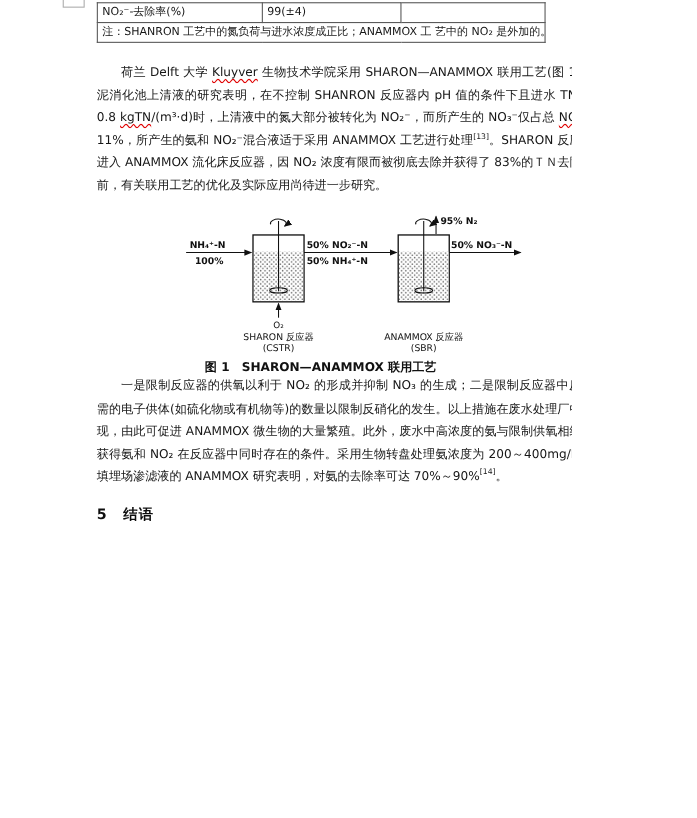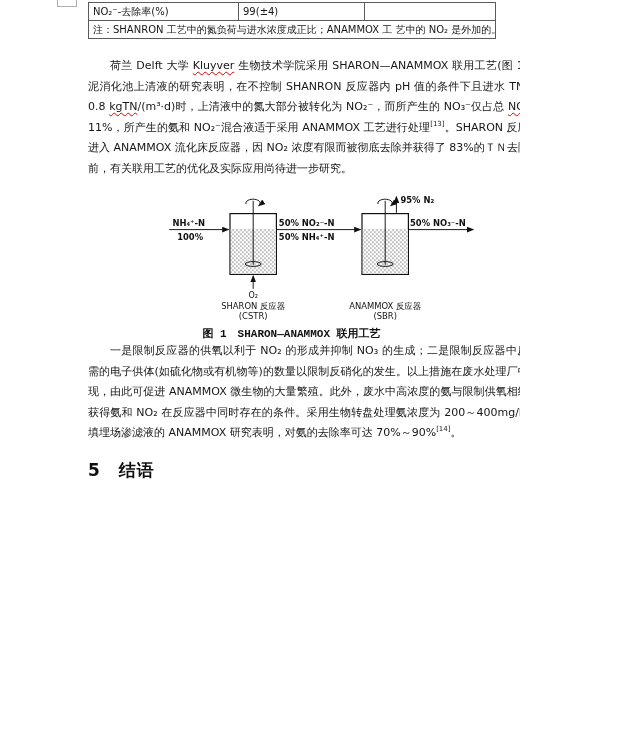--- a/index.html
+++ b/index.html
@@ -47,7 +47,7 @@
   .figure-wrap{margin-top:12px;margin-left:70px;width:320px;}
   .figcaption{
     margin-top:1px;width:407px;text-align:center;
-    font-size:11px;font-weight:bold;color:#111;font-family:Liberation Mono, monospace;
+    font-size:11px;font-weight:bold;color:#111;
   }
   svg text{font-family:"DejaVu Sans",sans-serif;fill:#111;}
 

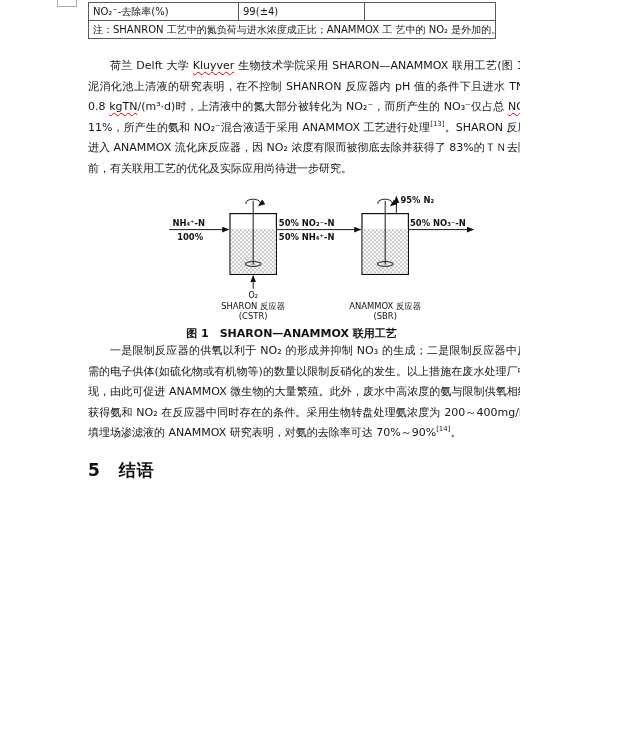--- a/index.html
+++ b/index.html
@@ -53,7 +53,7 @@
 
   
   .h-conclusion{
-    margin-top:15px;font-size:17px;font-weight:bold;
+    margin-top:15px;font-size:13px;font-weight:bold;
     letter-spacing:1px;color:#0e0e0e;text-indent:0;
   }
 </style>

